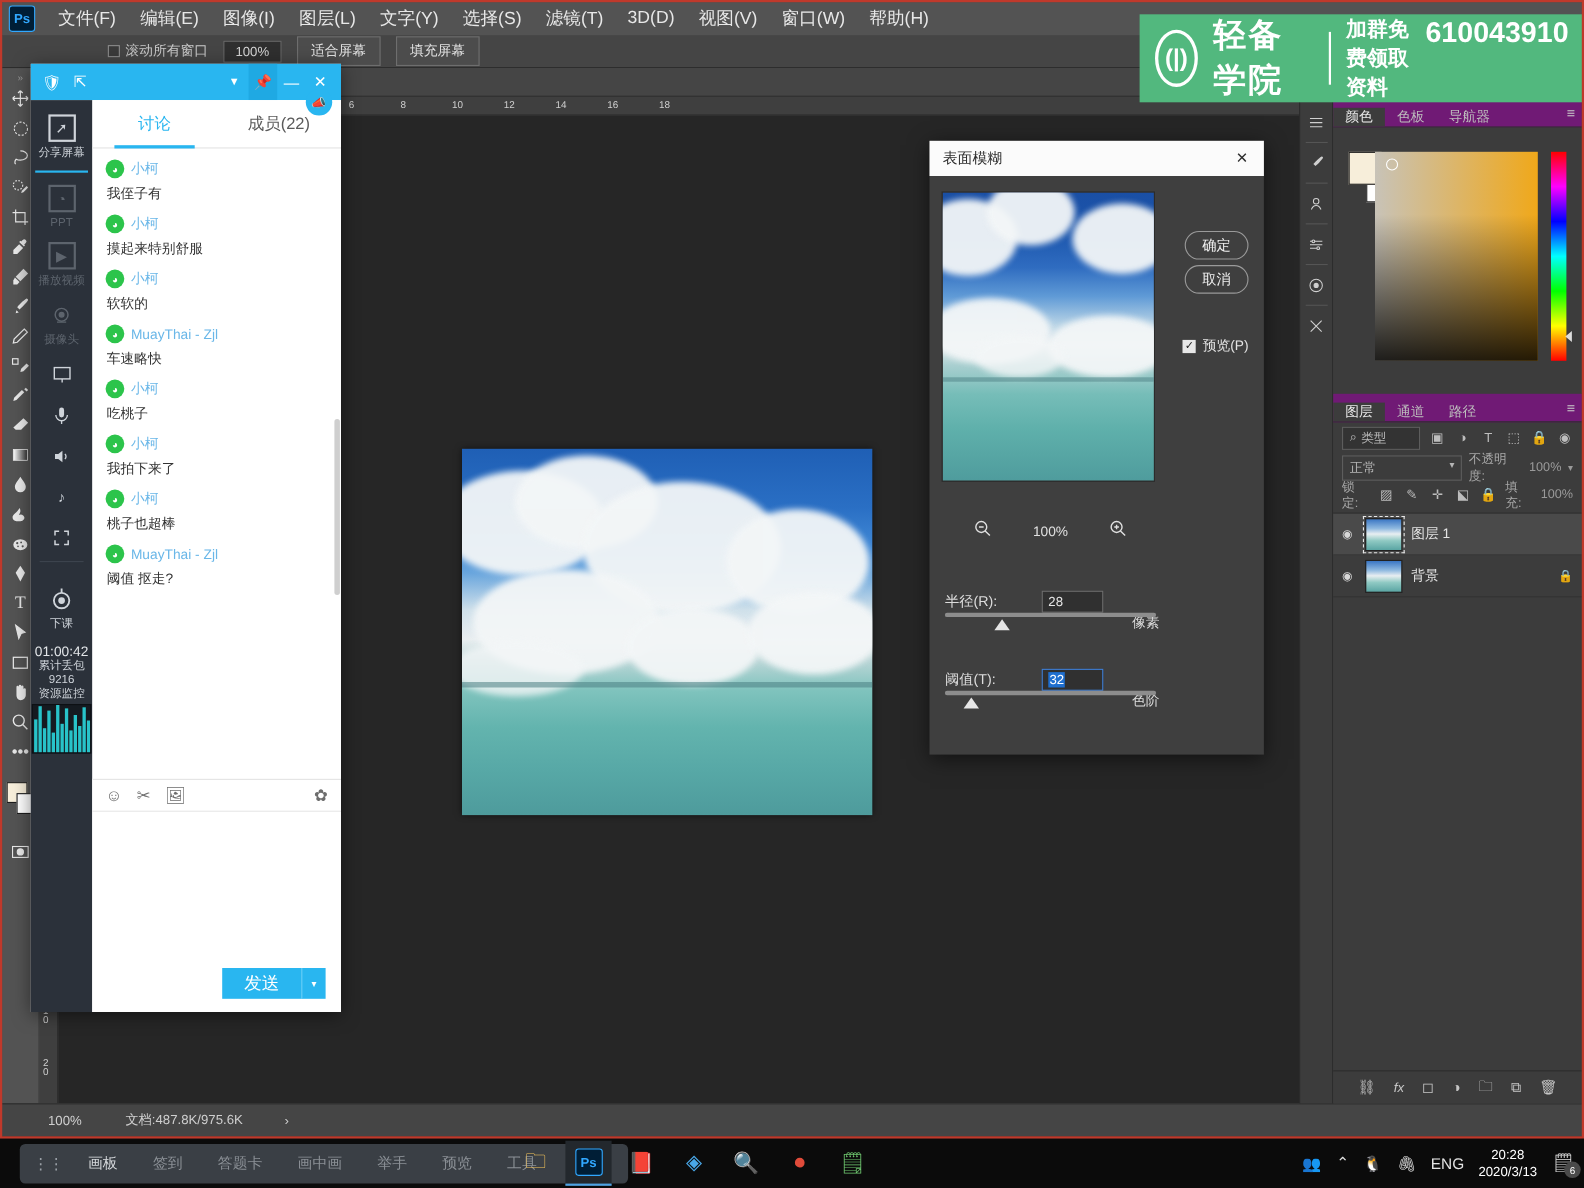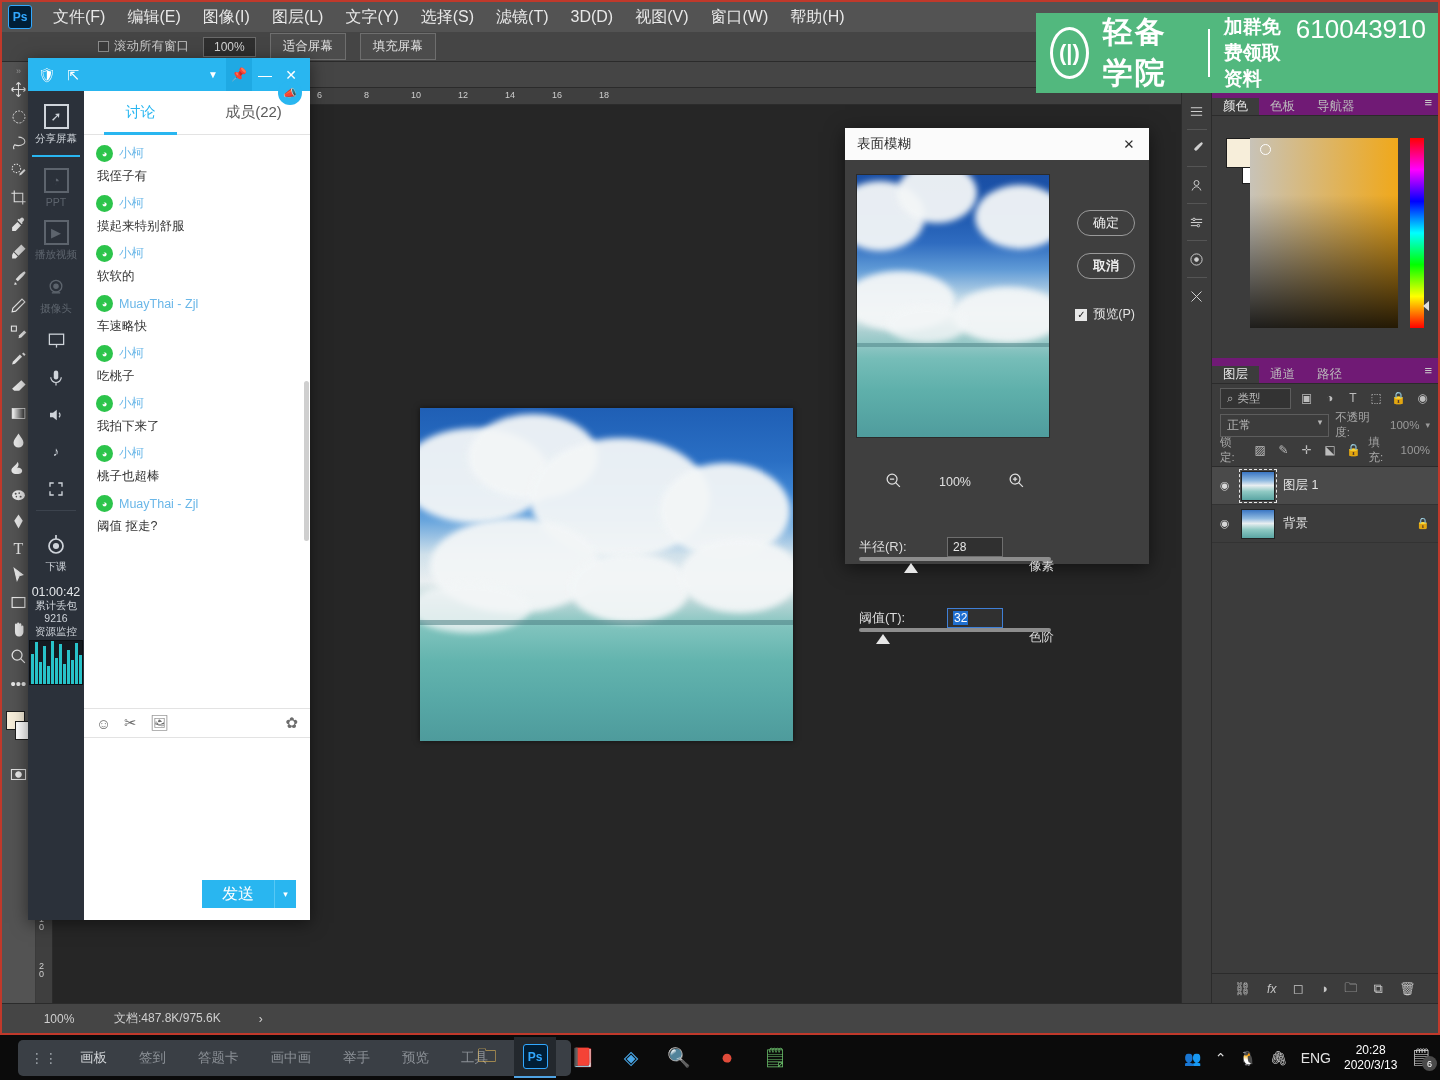--- a/index.html
+++ b/index.html
@@ -256,7 +256,7 @@
   .wm-div{ width:2px; height:48px; background:#fff;}
   .wm-right{ display:flex; flex-direction:row; gap:1px;}
   .wm-l1{ color:#fff; font-size:19px; font-weight:bold;}
-  .wm-l2{ color:#fff; font-size:26px; font-weight:normal;}
+  .wm-l2{ color:#fff; font-size:26px; font-weight:bold;}
 
   
   .taskbar{ position:absolute; left:0; bottom:0; width:1440px; height:45px; background:#0b0b0b; z-index:80;}

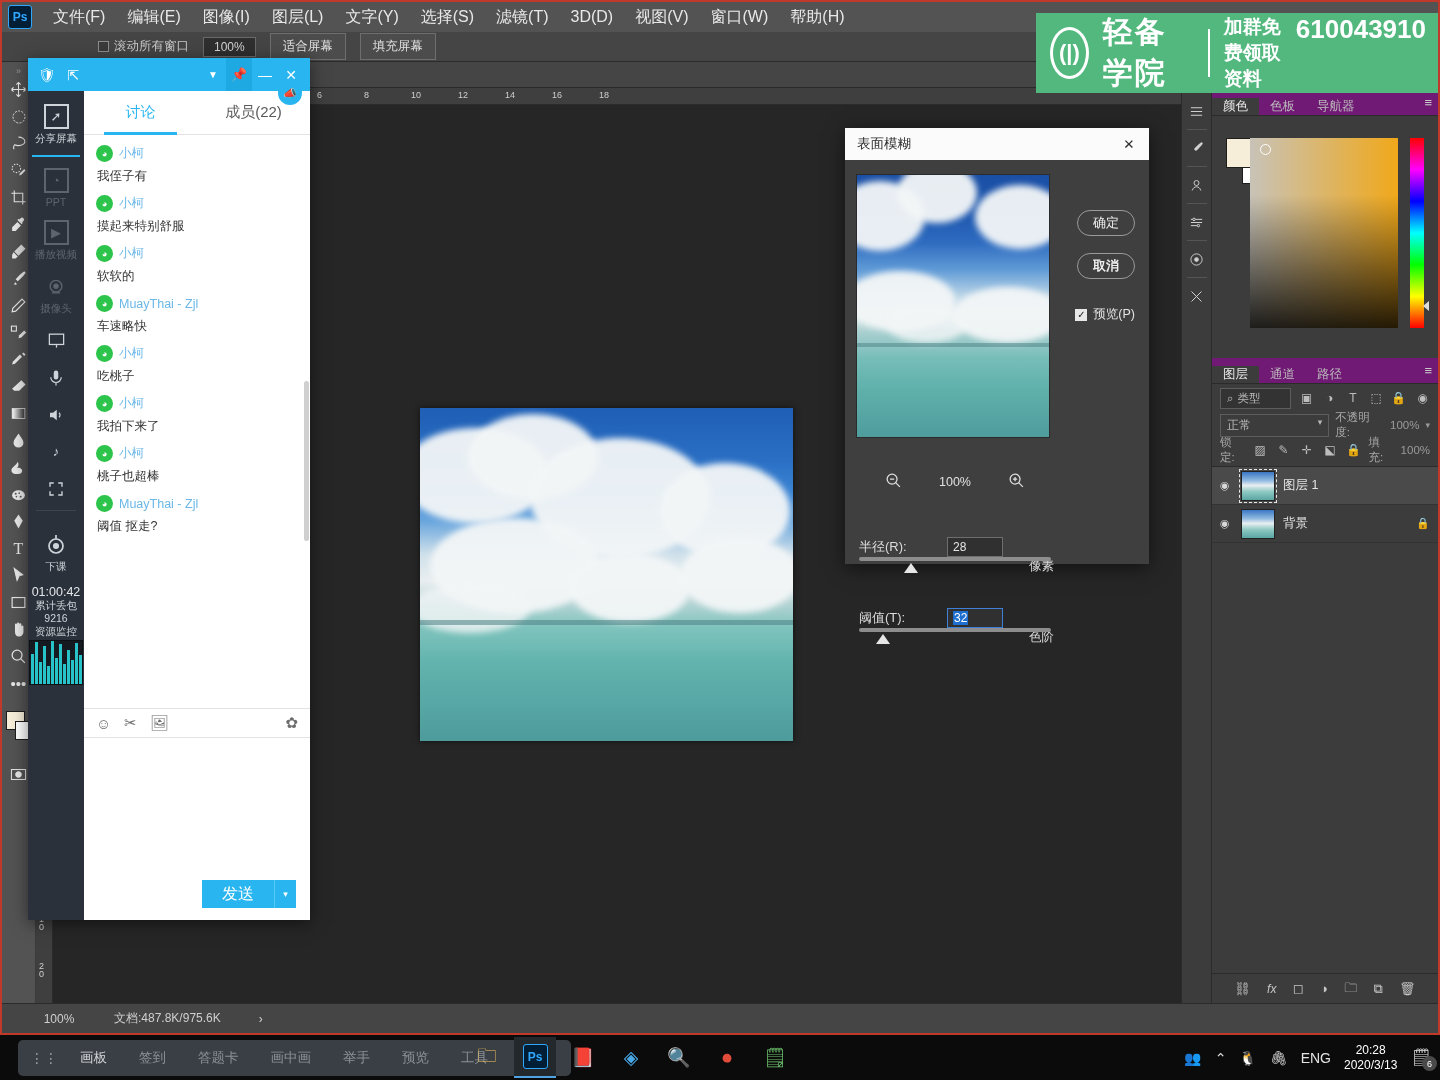--- a/index.html
+++ b/index.html
@@ -157,7 +157,7 @@
 
   
   .dlg{
-    position:absolute; left:843px; top:126px; width:304px; height:436px;
+    position:absolute; left:843px; top:126px; width:304px; height:558px;
     background:#3f3f3f; box-shadow:0 4px 18px rgba(0,0,0,.55); z-index:40;
   }
   .dlg-title{ height:32px; background:#fbfbfb; display:flex; align-items:center;

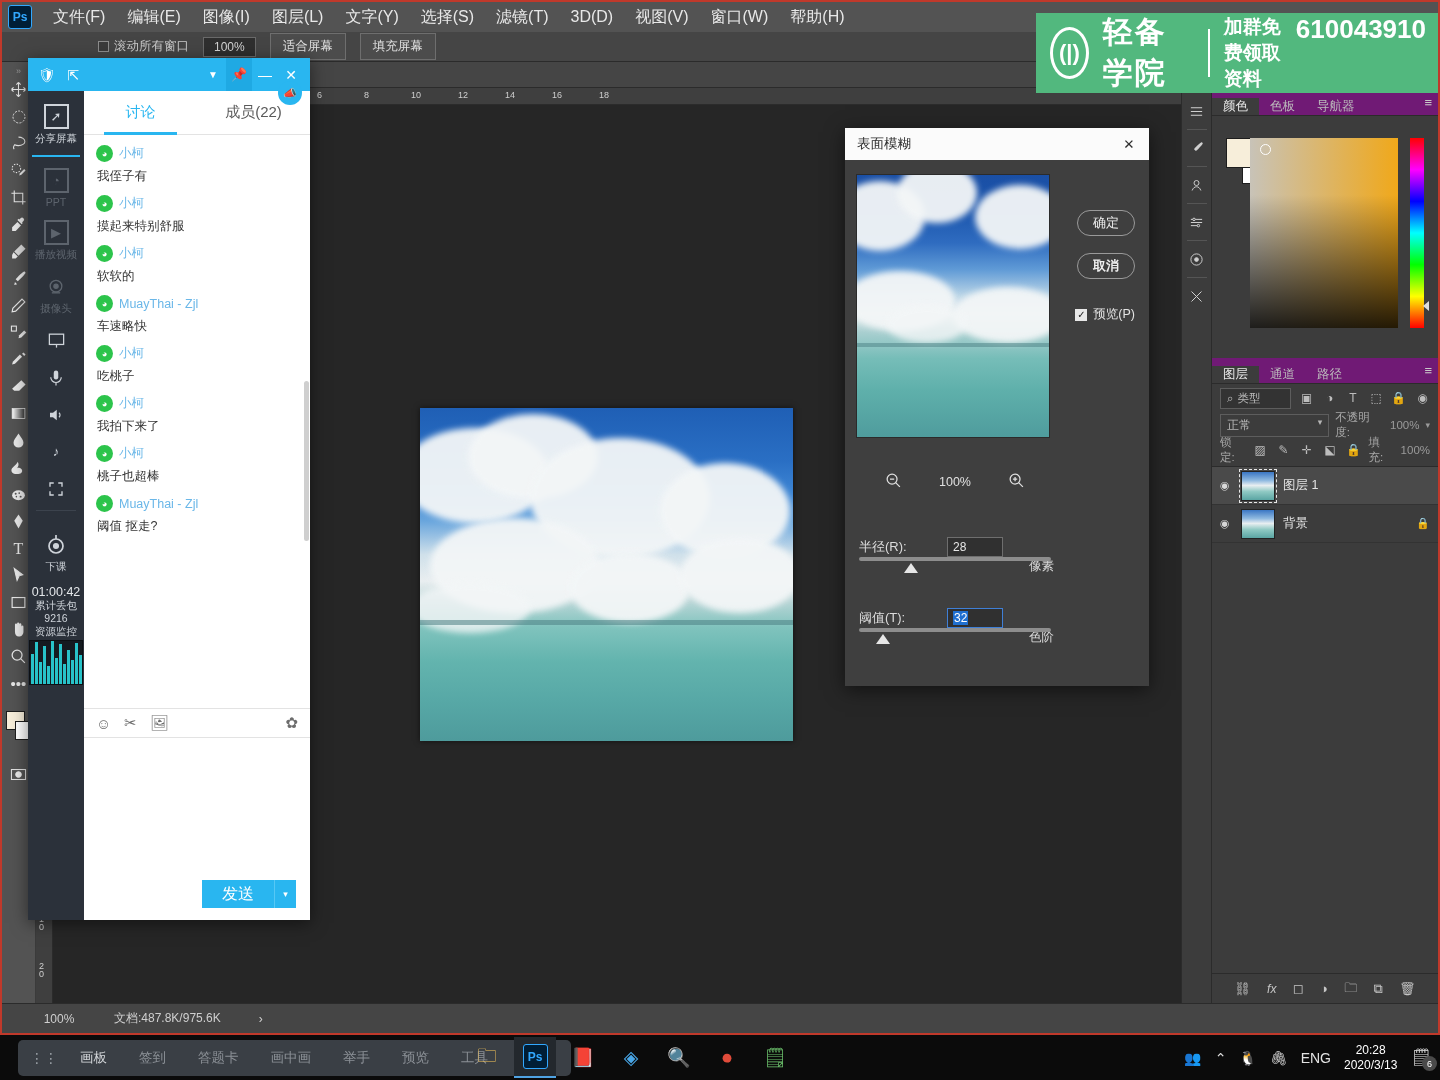--- a/index.html
+++ b/index.html
@@ -173,7 +173,7 @@
     position:absolute; right:14px; width:58px; height:26px; border-radius:13px;
     border:1px solid #9a9a9a; color:#efefef; font-size:13px;
     display:flex; align-items:center; justify-content:center;}
-  .dlg-ok{ top:50px;} .dlg-cancel{ top:93px;font-weight:bold;}
+  .dlg-ok{ top:50px;} .dlg-cancel{ top:81px;}
   .dlg-prev-chk{ position:absolute; right:14px; top:146px; display:flex; align-items:center; gap:6px;
     color:#e3e3e3; font-size:12.5px;}
   .chk{ width:12px;height:12px;background:#e8e8e8;color:#222;font-size:10px;

